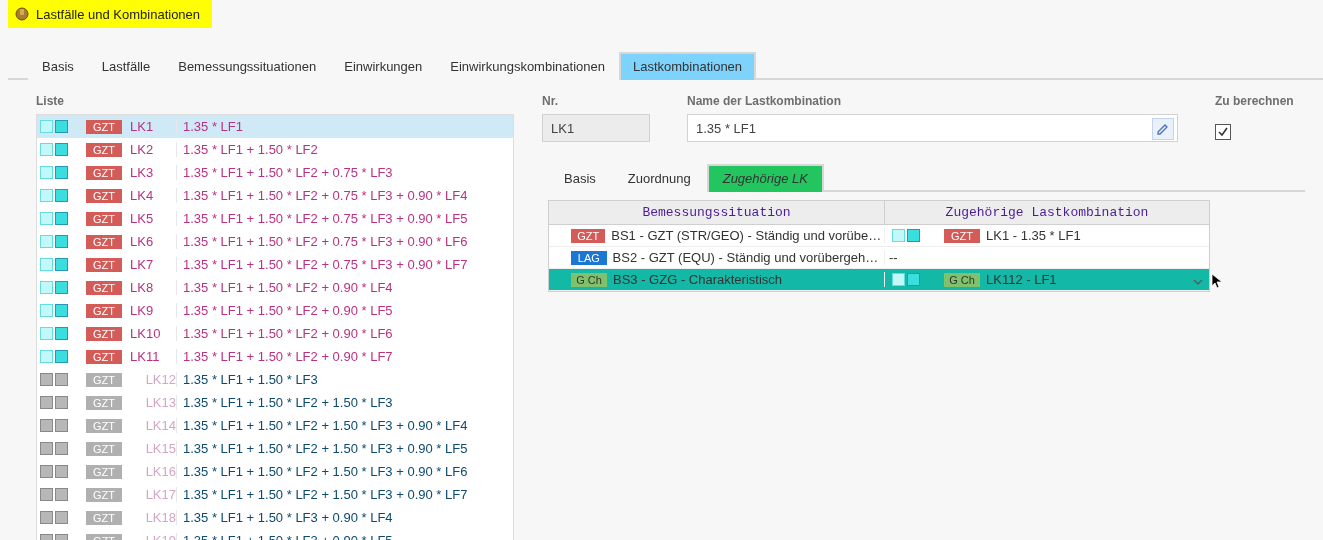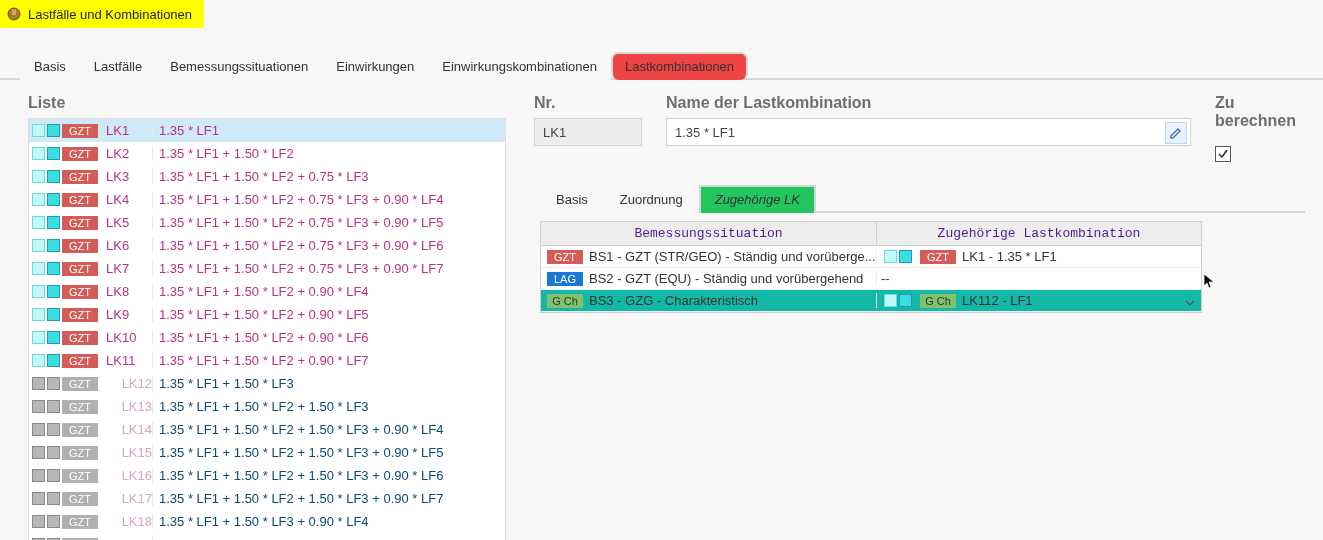--- a/index.html
+++ b/index.html
@@ -4,7 +4,7 @@
 <style>
   * { box-sizing: border-box; font-family: "Segoe UI", Arial, sans-serif; }
   body { margin: 0; background: #f7f7f7; color: #222; font-size: 13px; }
-  .window { width: 1323px; height: 540px; background: #f7f7f7; position: relative; overflow: hidden; }
+  .window { width: 1323px; height: 540px; background: #f7f7f7; position: relative; overflow: hidden; padding-left: 8px; }
 
   .titlebar { position: relative; height: 28px; }
   .titlebar-inner { position: absolute; left: 0; top: 0; height: 28px; background: #ffff00; display: flex; align-items: center; padding: 0 12px 0 6px; gap: 6px; }

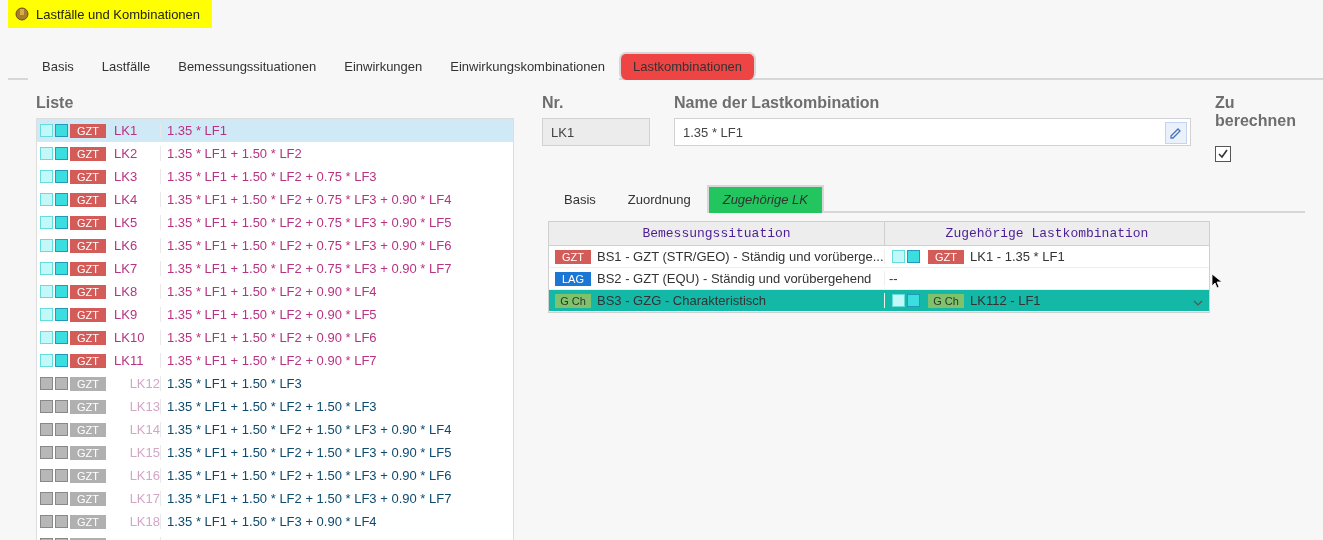--- a/index.html
+++ b/index.html
@@ -14,7 +14,7 @@
 
   .main-tabs { display: flex; height: 28px; border-bottom: 2px solid #d7d7d7; padding-left: 20px; gap: 0; align-items: flex-end; }
   .main-tab { padding: 5px 12px 6px; font-size: 13px; color: #333; cursor: pointer; border: 2px solid transparent; border-bottom: none; position: relative; top: 2px; background: #f7f7f7; }
-  .main-tab.active { background: #ef4444; border-color: #d7d7d7; color: #333; border-radius: 7px; }
+  .main-tab.active { background: #7dd3fc; border-color: #d7d7d7; color: #333; }
 
   .content { display: flex; padding: 14px 18px 0 28px; gap: 28px; }
 

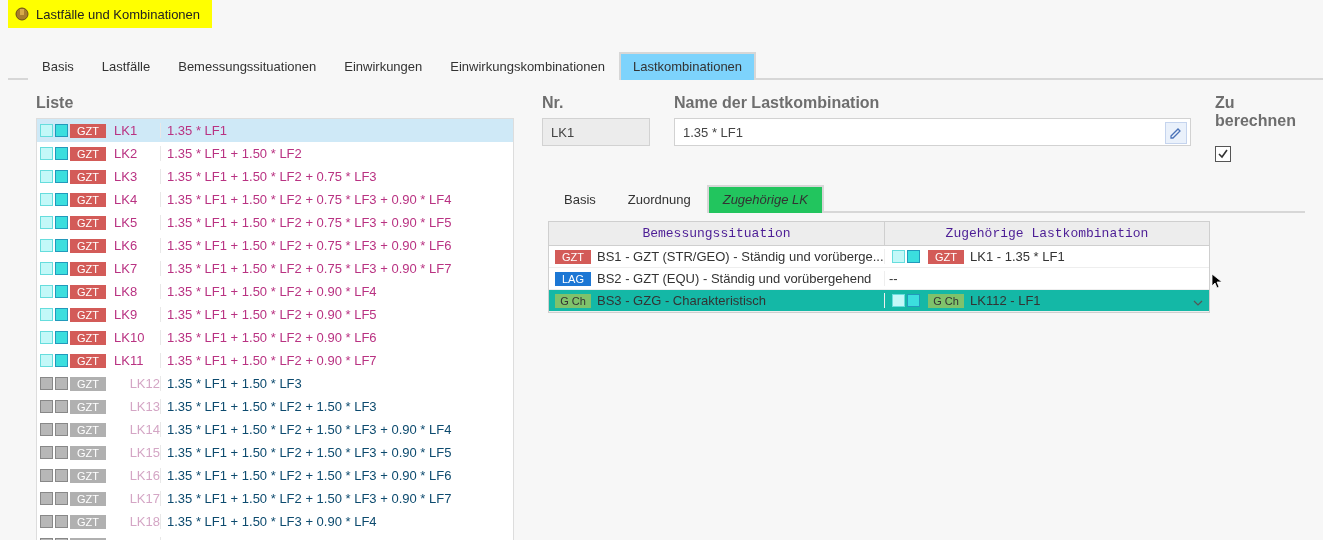--- a/index.html
+++ b/index.html
@@ -18,7 +18,7 @@
 
   .content { display: flex; padding: 14px 18px 0 28px; gap: 28px; }
 
-  .panel-label { font-weight: 600; color: #6e6e6e; font-size: 16px; margin-bottom: 6px; }
+  .panel-label { font-weight: 600; color: #6e6e6e; font-size: 12px; margin-bottom: 6px; }
 
   .left-panel { width: 478px; }
   .list-wrap { height: 454px; border: 1px solid #ddd; overflow: hidden; position: relative; background: #fff; }

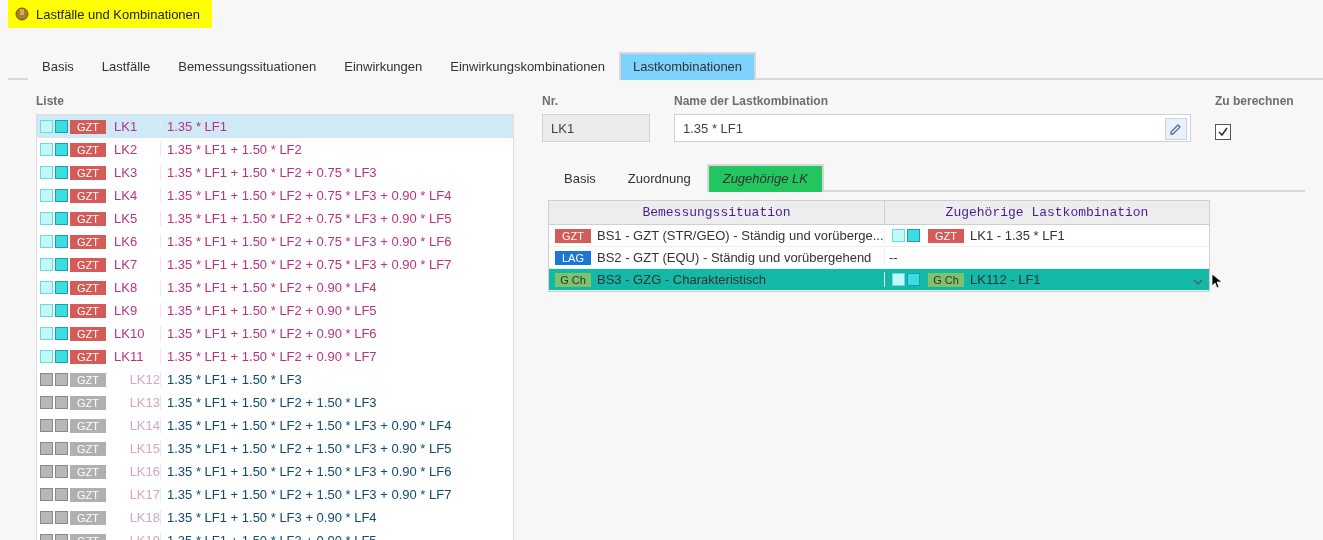--- a/index.html
+++ b/index.html
@@ -48,7 +48,7 @@
   .formula.inactive { color: #0c4a6e; }
 
   .right-panel { flex: 1; position: relative; }
-  .top-fields { display: flex; gap: 24px; align-items: flex-start; margin-bottom: 20px; }
+  .top-fields { display: flex; gap: 37px; align-items: flex-start; margin-bottom: 20px; }
   .field-nr { width: 108px; }
   .field-name { flex: 1; }
   .field-calc { width: 90px; }

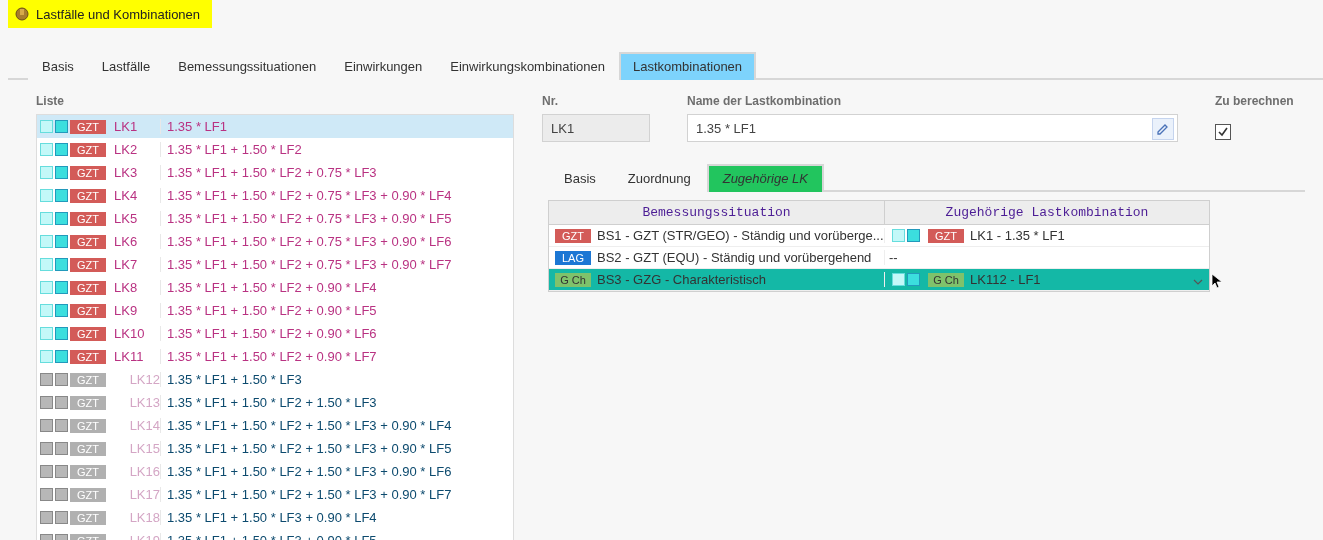--- a/index.html
+++ b/index.html
@@ -35,7 +35,7 @@
   .sw.cyan1 { background: #c3f8f8; border-color: #6dd; }
   .sw.cyan2 { background: #3bdede; border-color: #29b; }
   .sw.gray { background: #b7b7b7; border-color: #888; }
-  .badge { width: 36px; text-align: center; color: #fff; font-size: 11px; padding: 1px 0; margin-left: 2px; font-weight: 500; }
+  .badge { width: 36px; text-align: center; color: #fff; font-size: 11px; padding: 1px 0; margin-left: 18px; font-weight: 500; }
   .badge.red { background: #d35b58; }
   .badge.gray { background: #b0b0b0; color: #fff; }
   .badge.blue { background: #1c77d4; }

